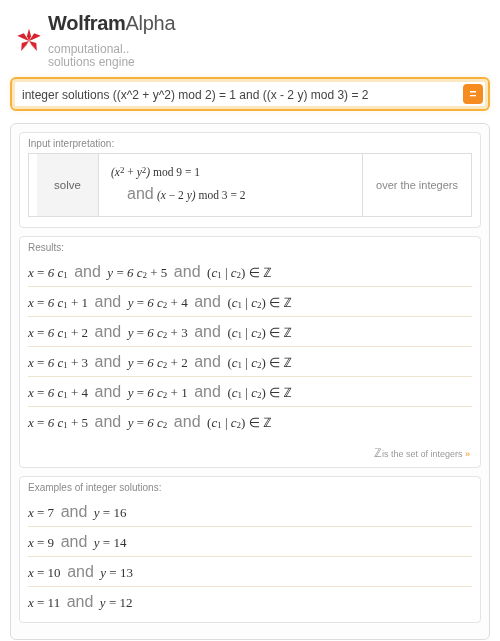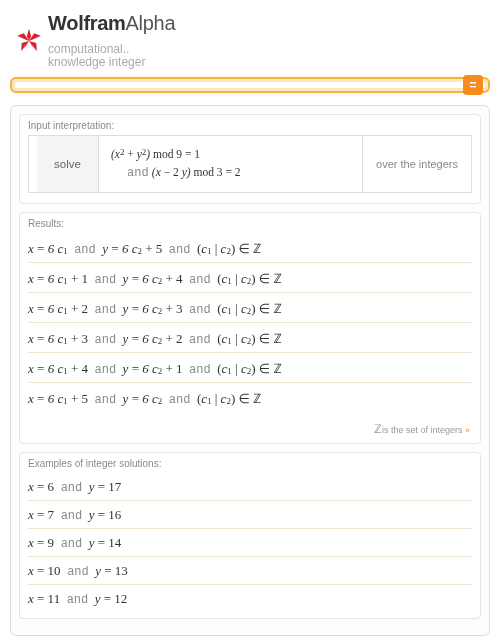--- a/index.html
+++ b/index.html
@@ -129,7 +129,7 @@
     <div class="brand-text">
       <span class="brand-name"><b>Wolfram</b>Alpha</span>
       <span class="brand-sub">
-        <span>computational..</span><br><span>knowledge integer</span>
+        <span>computational..</span><br><span>solutions engine</span>
       </span>
     </div>
   </div>

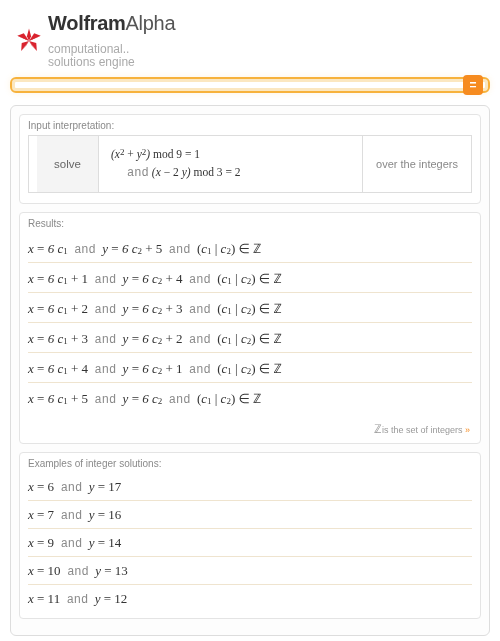--- a/index.html
+++ b/index.html
@@ -135,6 +135,7 @@
   </div>
 
   <div class="searchbar">
+    <input type="text" value="integer solutions ((x^2 + y^2) mod 2) = 1 and ((x - 2 y) mod 3) = 2" style="">
     <button class="search-btn">
       <span>=</span>
     </button>

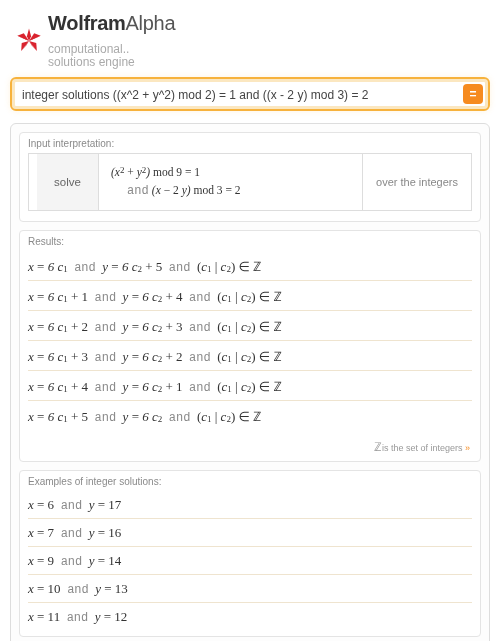--- a/index.html
+++ b/index.html
@@ -89,7 +89,7 @@
   }
   .row:last-child { border-bottom: none; }
   .row .upright { font-style: normal; }
-  .andword { font-style: normal; color: #8a8a8a; font-size: 12px; font-family: Liberation Mono, monospace; }
+  .andword { font-style: normal; color: #8a8a8a; font-size: 16px; font-family: Liberation Sans, sans-serif; }
   sub.upright { font-style: normal; font-size: 9px; vertical-align: -1px; }
   .footnote {
     text-align: right;

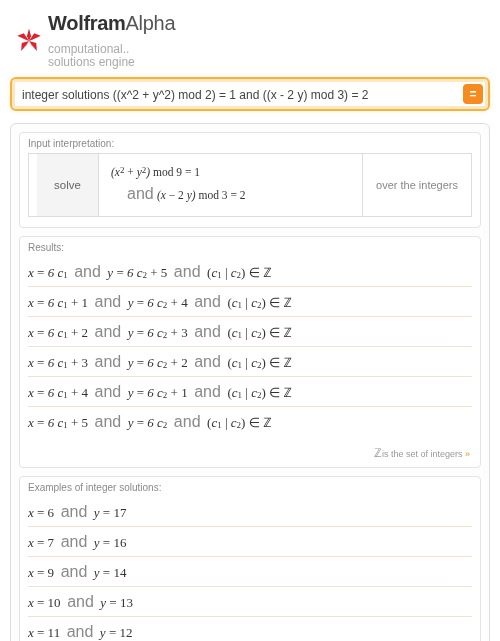--- a/index.html
+++ b/index.html
@@ -173,7 +173,6 @@
     <div class="pod">
       <div class="pod-title">Examples of integer solutions:</div>
       <div class="rows" id="examples-rows">
-          <div class="row"><i>x</i> <span class="upright">= 6</span>&nbsp; <span class="andword">and</span> &nbsp;<i>y</i> <span class="upright">= 17</span></div>
           <div class="row"><i>x</i> <span class="upright">= 7</span>&nbsp; <span class="andword">and</span> &nbsp;<i>y</i> <span class="upright">= 16</span></div>
           <div class="row"><i>x</i> <span class="upright">= 9</span>&nbsp; <span class="andword">and</span> &nbsp;<i>y</i> <span class="upright">= 14</span></div>
           <div class="row"><i>x</i> <span class="upright">= 10</span>&nbsp; <span class="andword">and</span> &nbsp;<i>y</i> <span class="upright">= 13</span></div>

